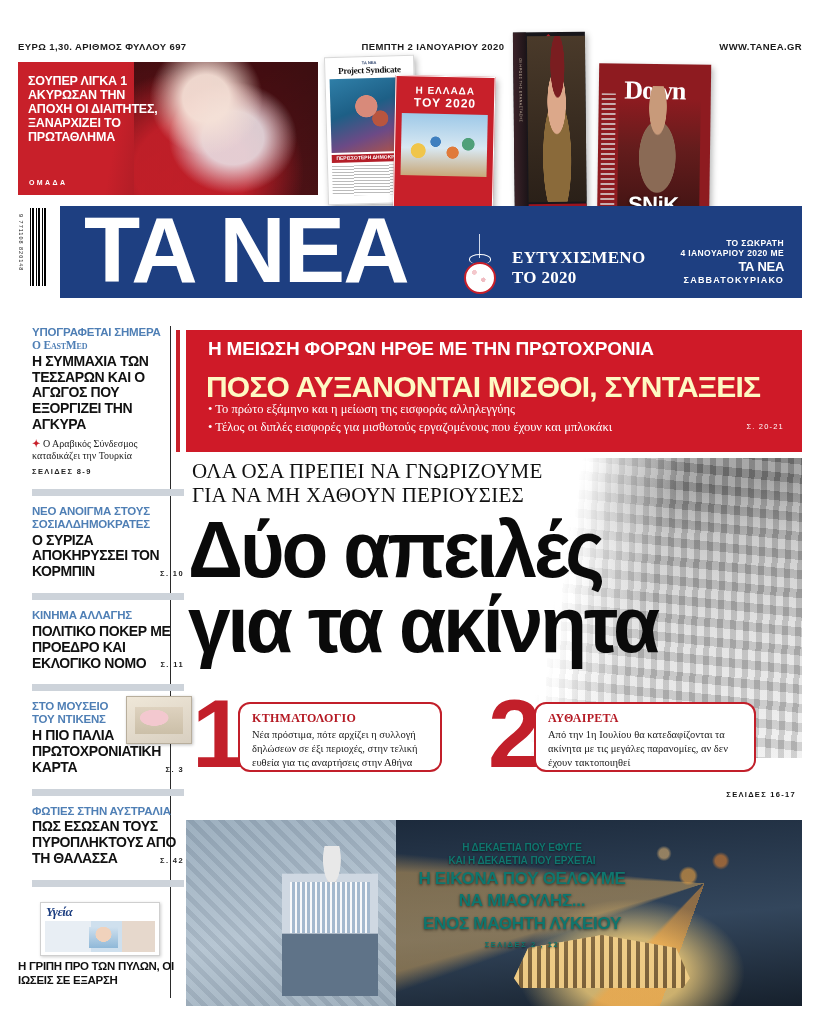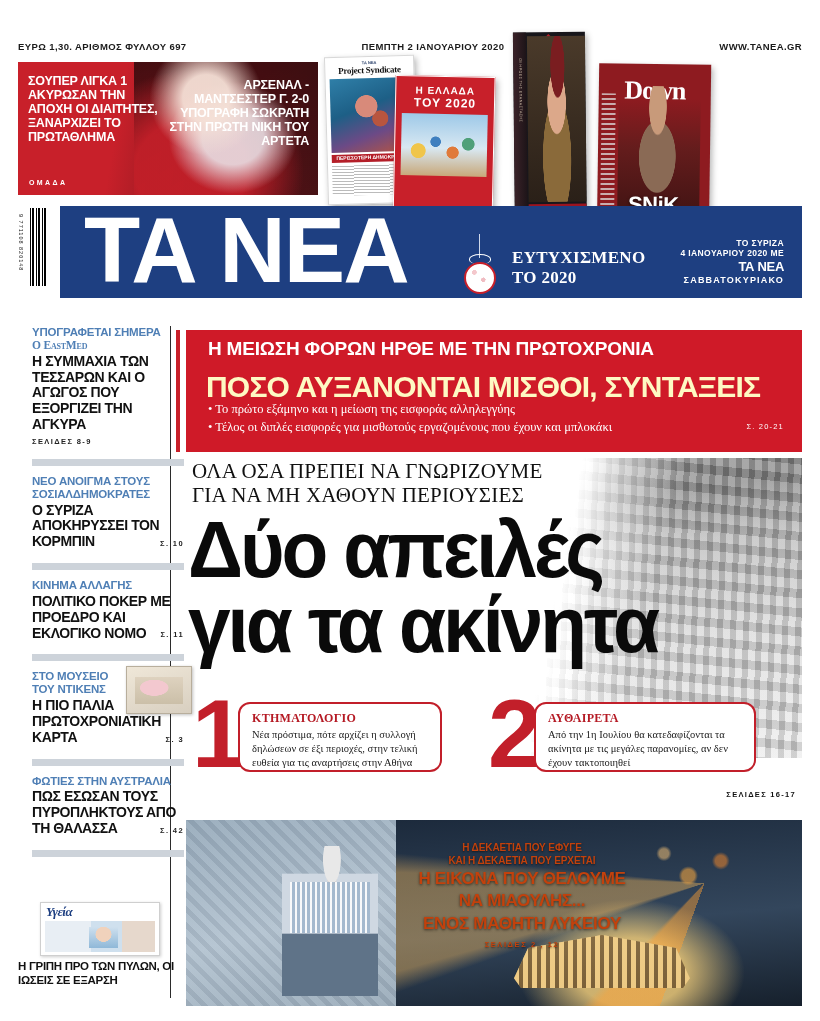--- a/index.html
+++ b/index.html
@@ -246,9 +246,6 @@
       <div class="sp-kicker">ΣΟΥΠΕΡ ΛΙΓΚΑ 1</div>
       <div class="sp-head">ΑΚΥΡΩΣΑΝ ΤΗΝ ΑΠΟΧΗ ΟΙ ΔΙΑΙΤΗΤΕΣ, ΞΑΝΑΡΧΙΖΕΙ ΤΟ ΠΡΩΤΑΘΛΗΜΑ</div>
     </div>
-    <div class="sports-r">
-      <div class="sp-head">ΑΡΣΕΝΑΛ - ΜΑΝΤΣΕΣΤΕΡ Γ. 2-0 ΥΠΟΓΡΑΦΗ ΣΩΚΡΑΤΗ ΣΤΗΝ ΠΡΩΤΗ ΝΙΚΗ ΤΟΥ ΑΡΤΕΤΑ</div>
-    </div>
     <div class="sports-tag">ΟΜΑΔΑ</div>
   </div>
 

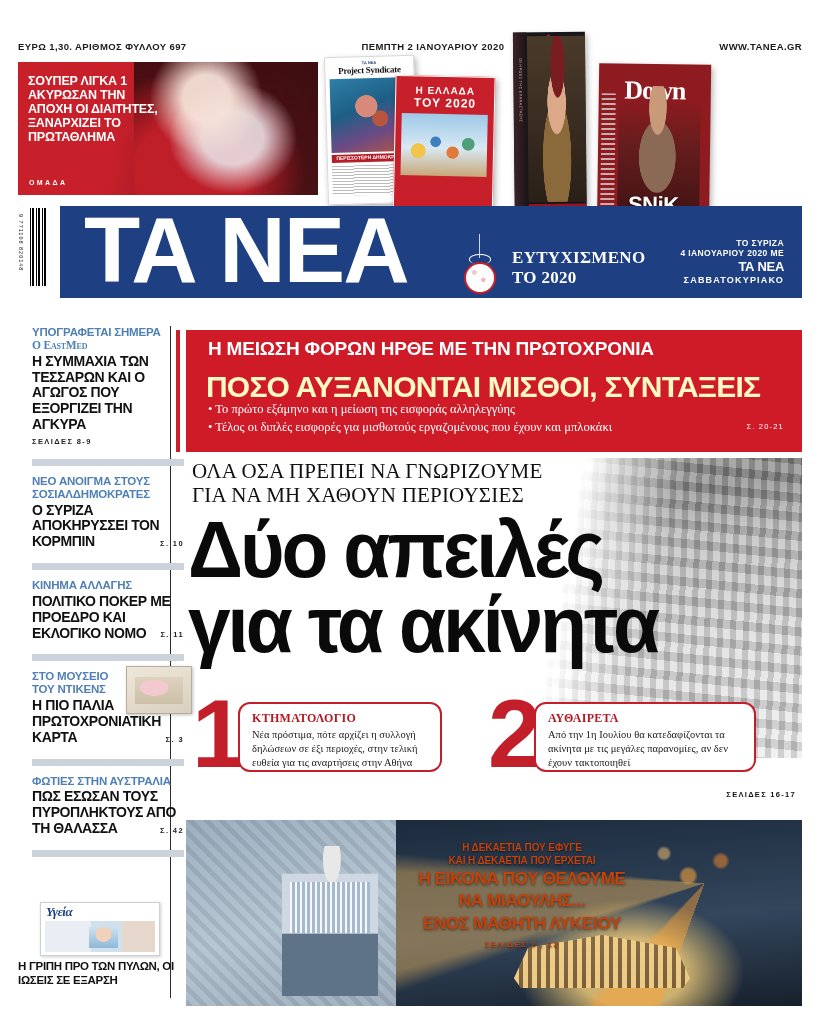--- a/index.html
+++ b/index.html
@@ -303,7 +303,7 @@
       <div>ΤΟ 2020</div>
     </div>
     <div class="mh-promo">
-      <div class="l1">ΤΟ ΣΥΡΙΖΑ</div>
+      <div class="l1">ΤΟ ΣΩΚΡΑΤΗ</div>
       <div class="l2">4 ΙΑΝΟΥΑΡΙΟΥ 2020 ΜΕ</div>
       <div class="l3">ΤΑ ΝΕΑ</div>
       <div class="l4">ΣΑΒΒΑΤΟΚΥΡΙΑΚΟ</div>

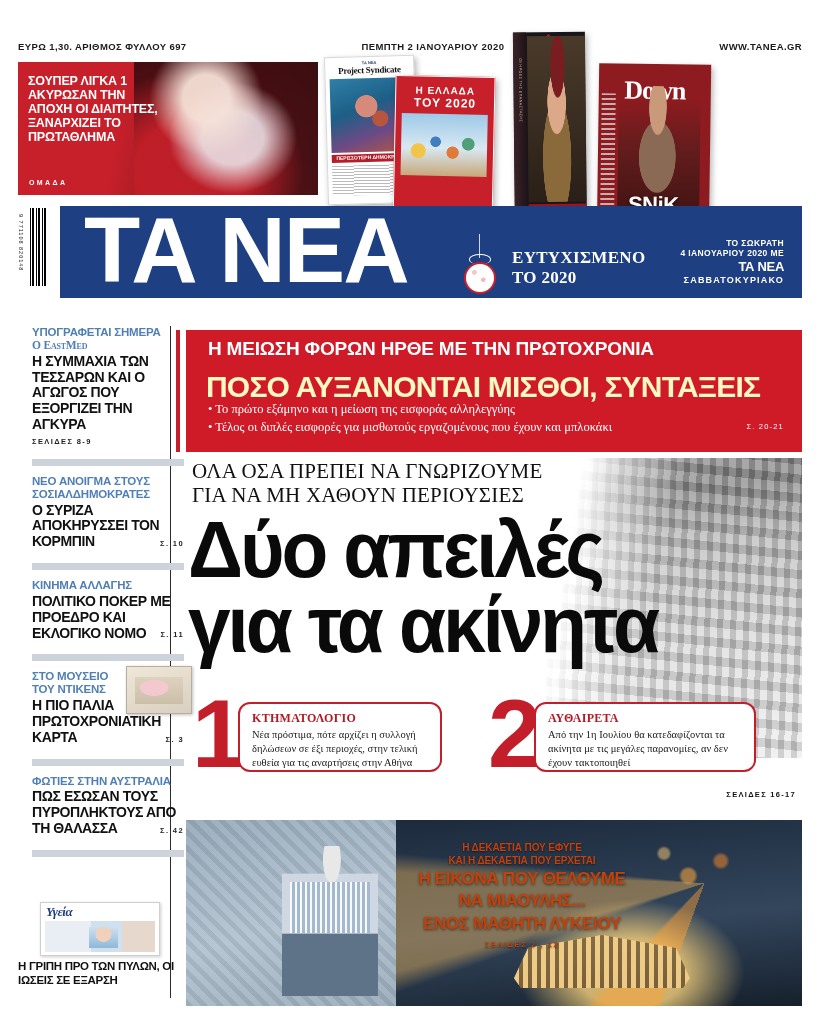--- a/index.html
+++ b/index.html
@@ -321,6 +321,10 @@
         <div class="serif">Ο EastMed</div>
       </div>
       <div class="side-head">Η ΣΥΜΜΑΧΙΑ ΤΩΝ ΤΕΣΣΑΡΩΝ ΚΑΙ Ο ΑΓΩΓΟΣ ΠΟΥ ΕΞΟΡΓΙΖΕΙ ΤΗΝ ΑΓΚΥΡΑ</div>
+      <div class="side-sub">
+        <span class="bul">✦</span>
+        <span>Ο Αραβικός Σύνδεσμος καταδικάζει την Τουρκία</span>
+      </div>
       <div class="side-pages">ΣΕΛΙΔΕΣ 8-9</div>
     </div>
     <div class="side-rule"></div>

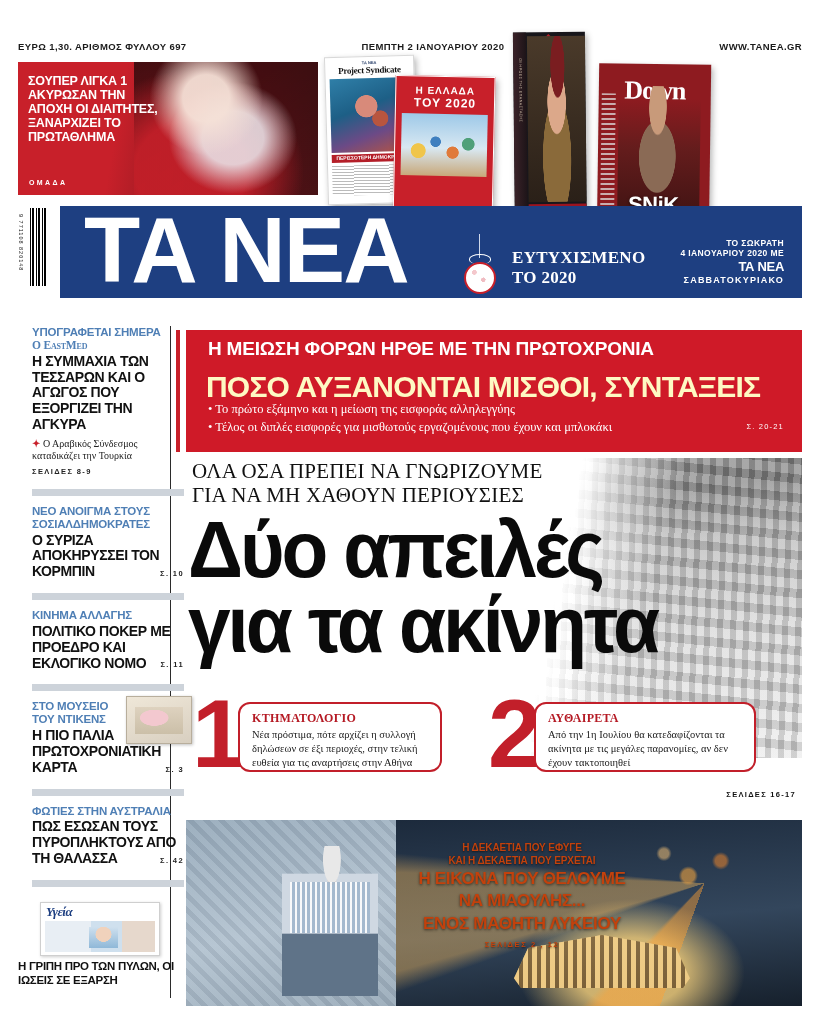--- a/index.html
+++ b/index.html
@@ -224,7 +224,7 @@
       repeating-linear-gradient(90deg, rgba(240,205,135,.95) 0 5px, rgba(110,85,50,.8) 5px 9px),
       linear-gradient(180deg,#e7c98a,#a88a52);
     clip-path:polygon(4% 100%,0 82%,8% 26%,50% 2%,92% 26%,100% 82%,96% 100%);}
-  .bt-text{ position:absolute; left:186px; top:22px; width:300px; text-align:center; z-index:6; color:#c2410c;}
+  .bt-text{ position:absolute; left:186px; top:22px; width:300px; text-align:center; z-index:6; color:#0f766e;}
   .bt-k1{ font-size:10px; font-weight:700; letter-spacing:-.1px; line-height:1.25; text-shadow:0 1px 2px rgba(0,0,0,.55);}
   .bt-h1{ font-size:17px; font-weight:800; letter-spacing:-.3px; line-height:1.2; margin-top:2px; text-shadow:0 1px 3px rgba(0,0,0,.6);}
   .bt-h2{ font-size:17px; font-weight:800; letter-spacing:-.3px; line-height:1.2; margin-top:12px; text-shadow:0 1px 3px rgba(0,0,0,.6);}

